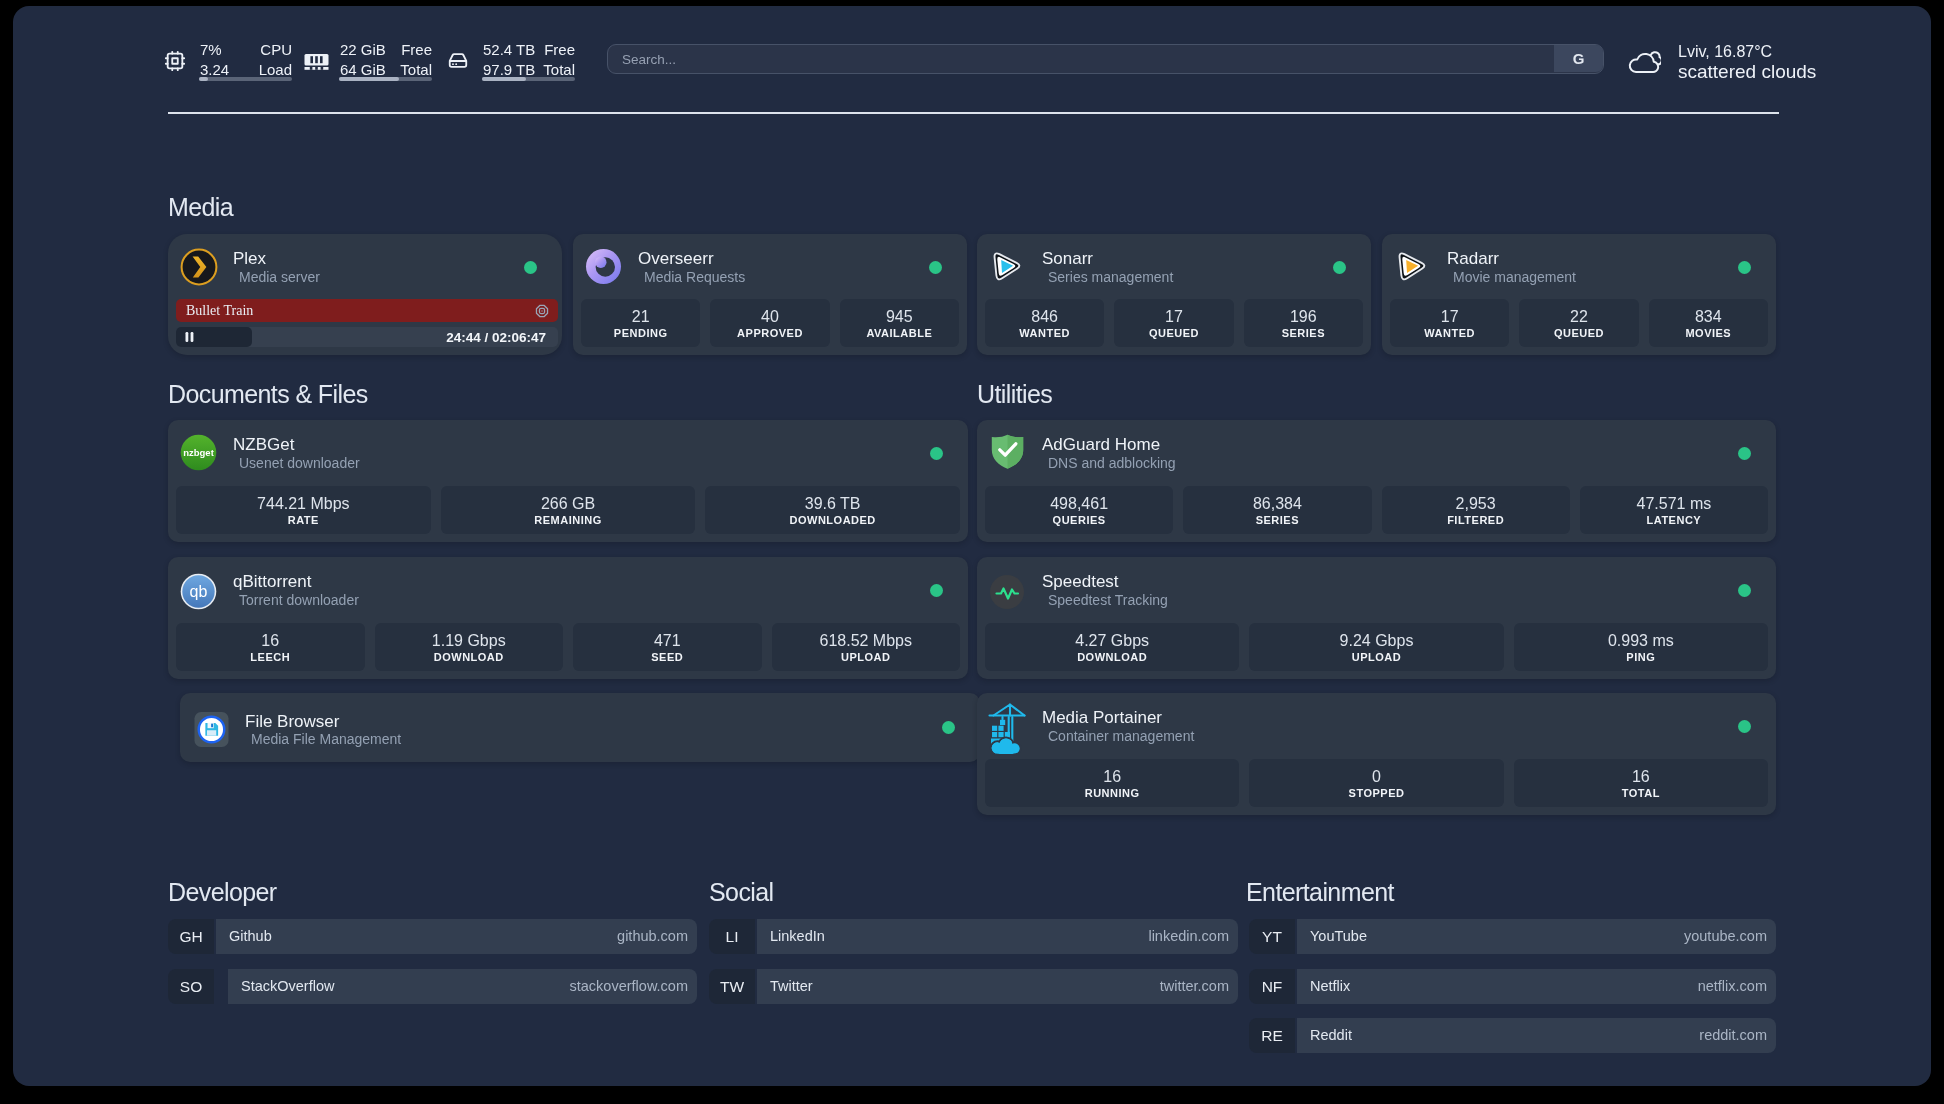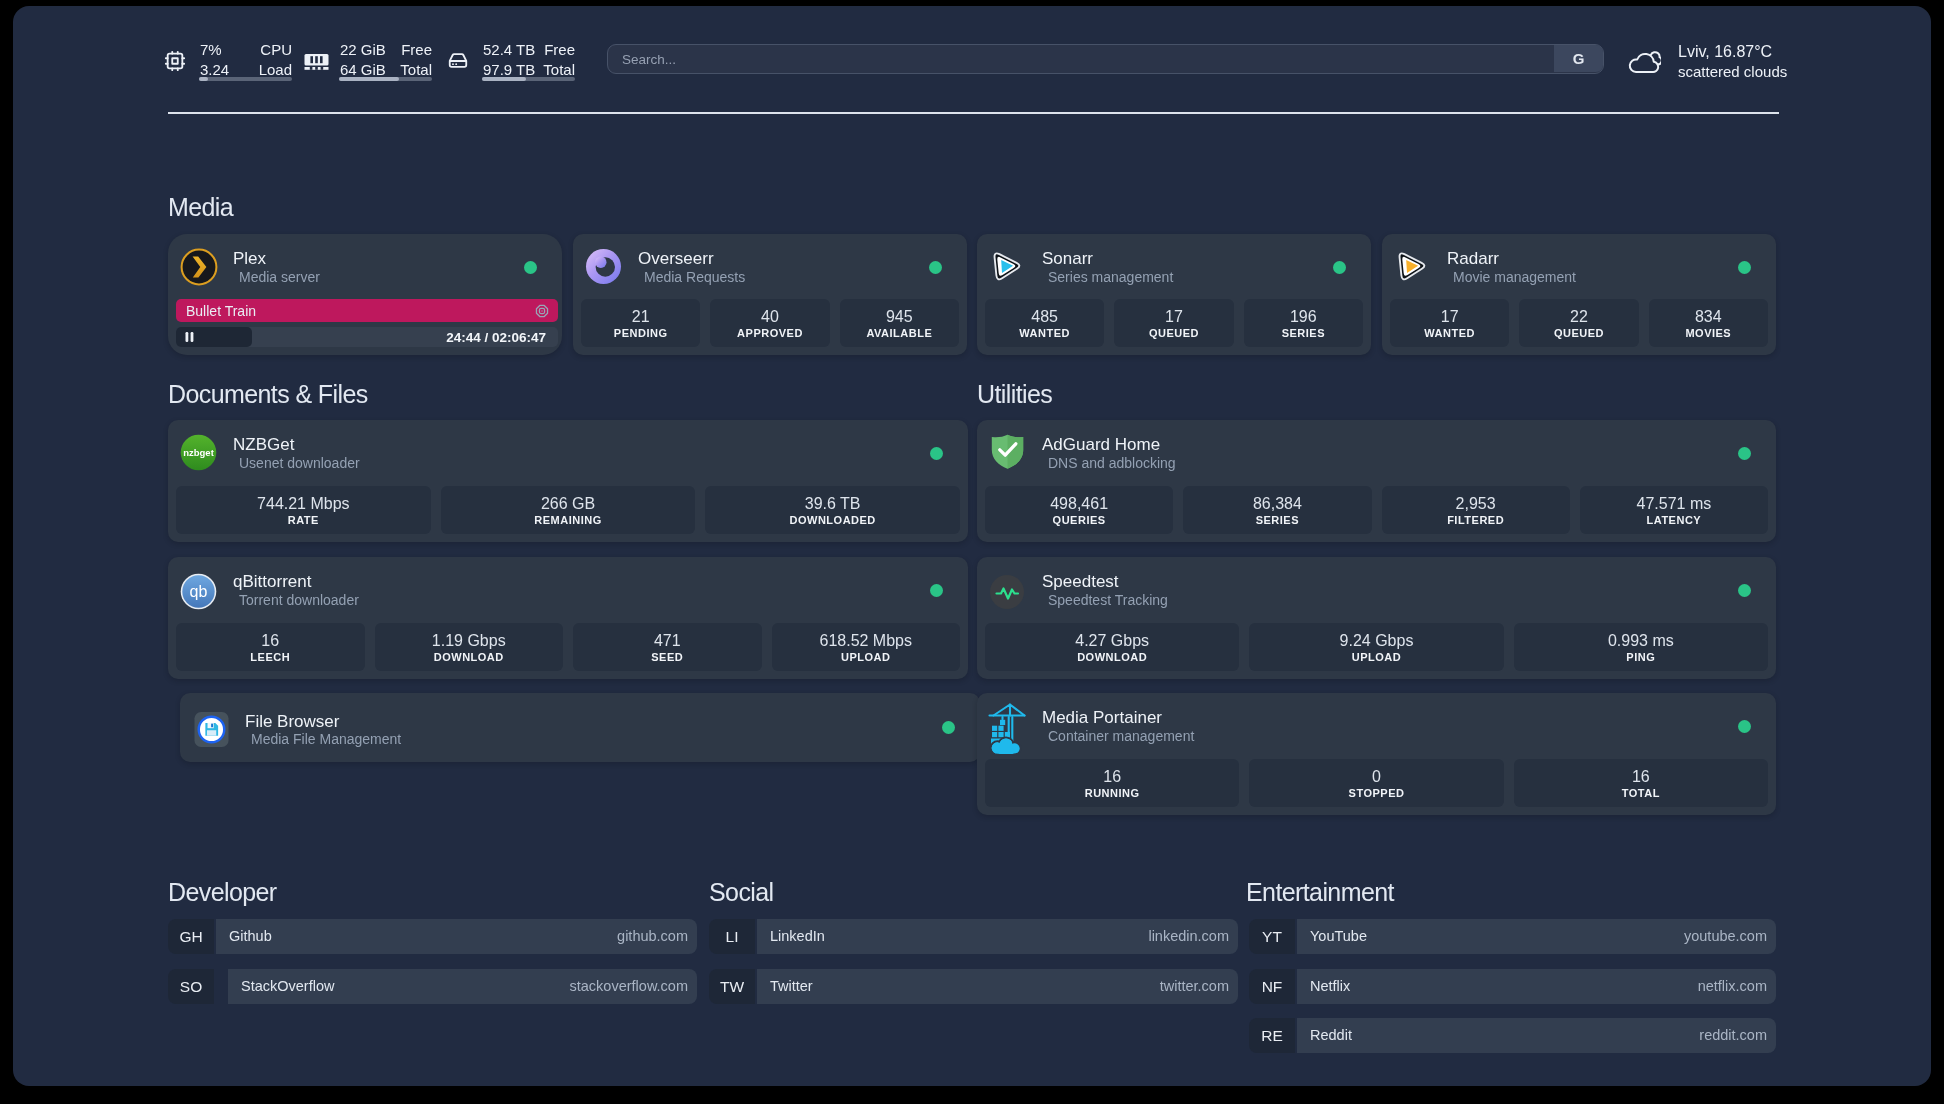--- a/index.html
+++ b/index.html
@@ -19,7 +19,7 @@
 #search .g { position:absolute; right:0; top:0; width:49px; height:27px; background:#3c475e; border-radius:0 7px 7px 0; text-align:center; line-height:27px; font-size:15px; font-weight:bold; color:#e3e8f0; }
 #weather { position:absolute; left:1678px; top:42px; color:#eef2f8; }
 #weather .l1 { font-size:16px; line-height:19.5px; }
-#weather .l2 { font-size:15px; line-height:19.5px; }
+#weather .l2 { font-size:19px; line-height:19.5px; }
 #sep { position:absolute; left:168px; top:112px; width:1611px; height:2px; background:#dde3ec; }
 
 .h { position:absolute; font-size:25px; color:#e2e8f1; letter-spacing:-0.6px; }

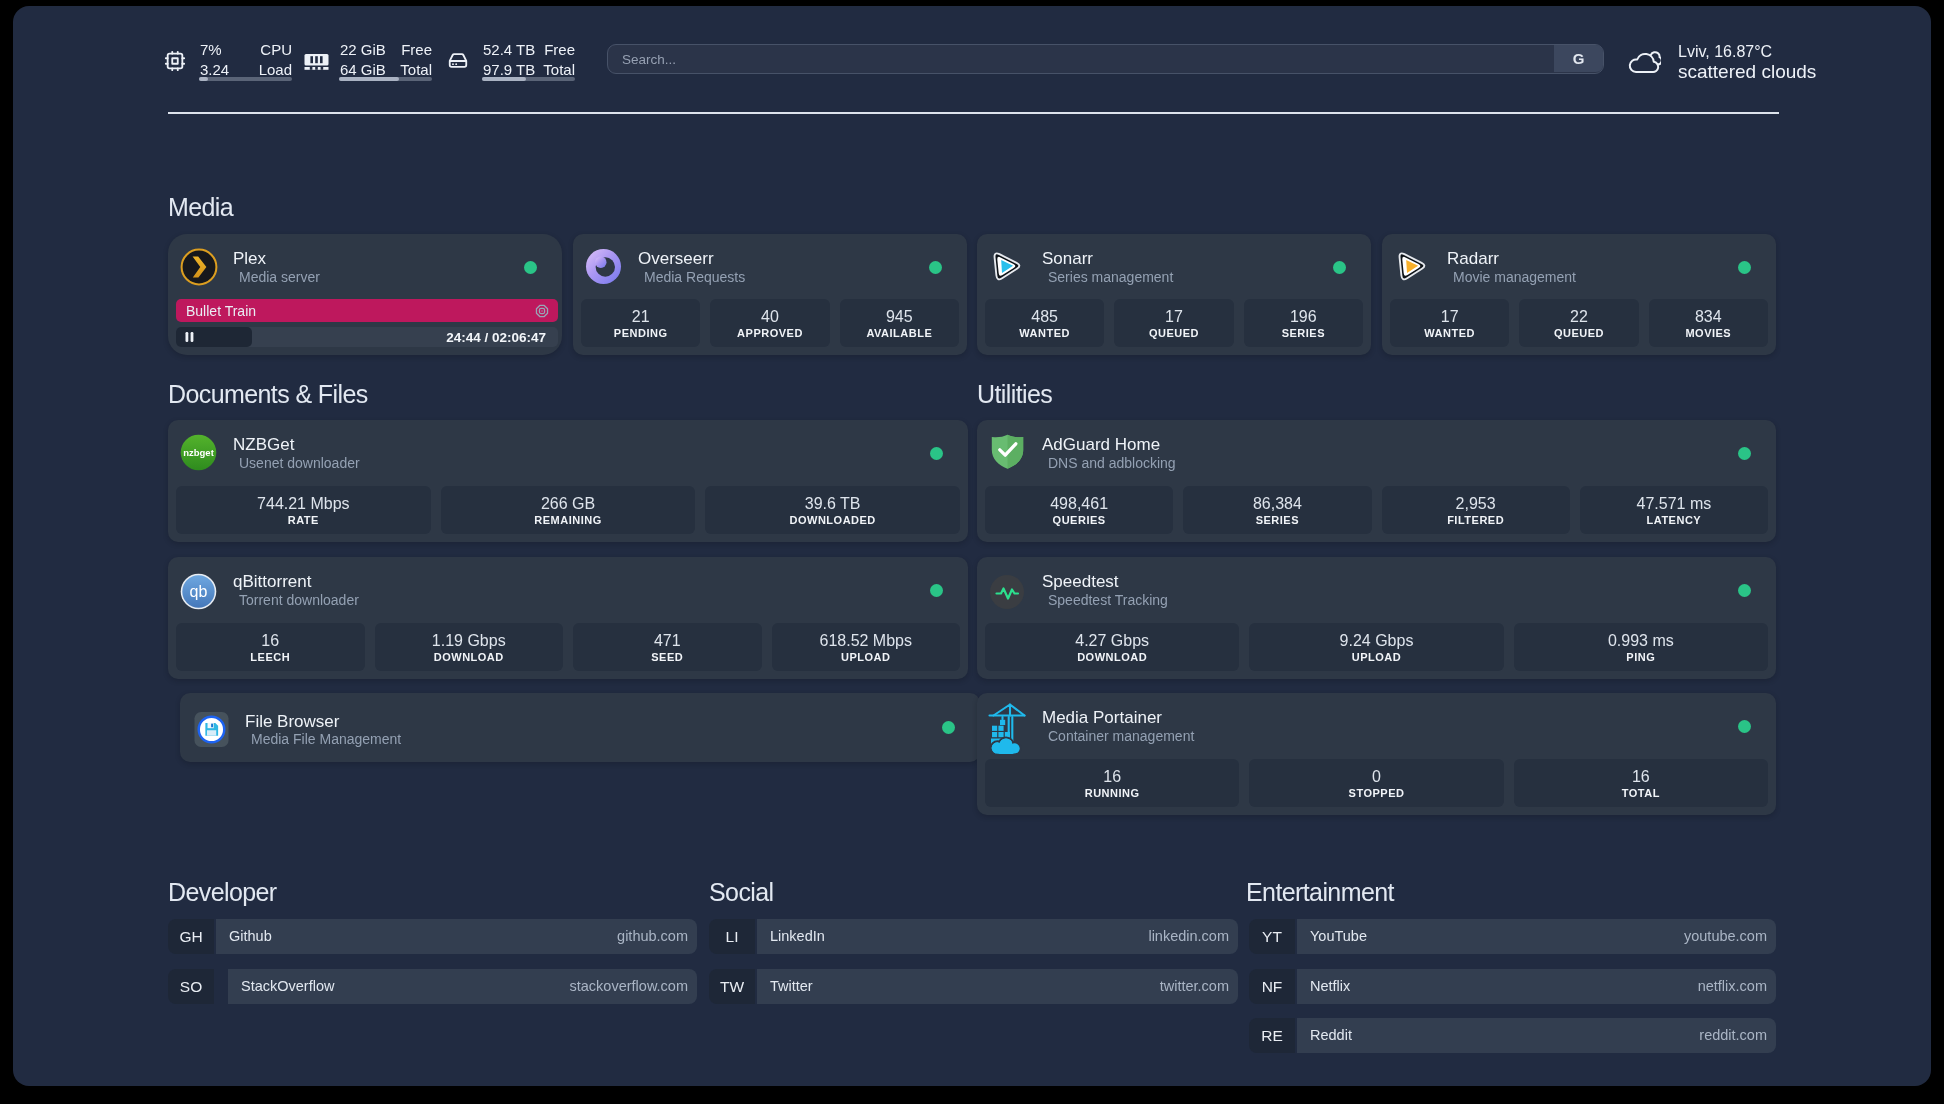--- a/index.html
+++ b/index.html
@@ -34,7 +34,7 @@
 .num { font-size:16px; color:#dee4ec; line-height:19px; }
 .lbl { font-size:11px; font-weight:bold; color:#f1f4f8; line-height:13px; margin-top:1px; letter-spacing:0.5px; }
 
-.prow1 { position:absolute; left:8px; top:65px; right:4px; height:23px; background:#be185d; border-radius:5px; }
+.prow1 { position:absolute; left:8px; top:65px; right:4px; height:23px; background:#7f1d1d; border-radius:5px;font-family:Liberation Serif, serif; }
 .prow1 .mt { position:absolute; left:10px; top:4px; font-size:14px; color:#e9eef4; }
 .prow1 svg { position:absolute; right:9px; top:5px; }
 .prow2 { position:absolute; left:8px; top:93px; right:4px; height:20px; background:#36404f; border-radius:5px; }

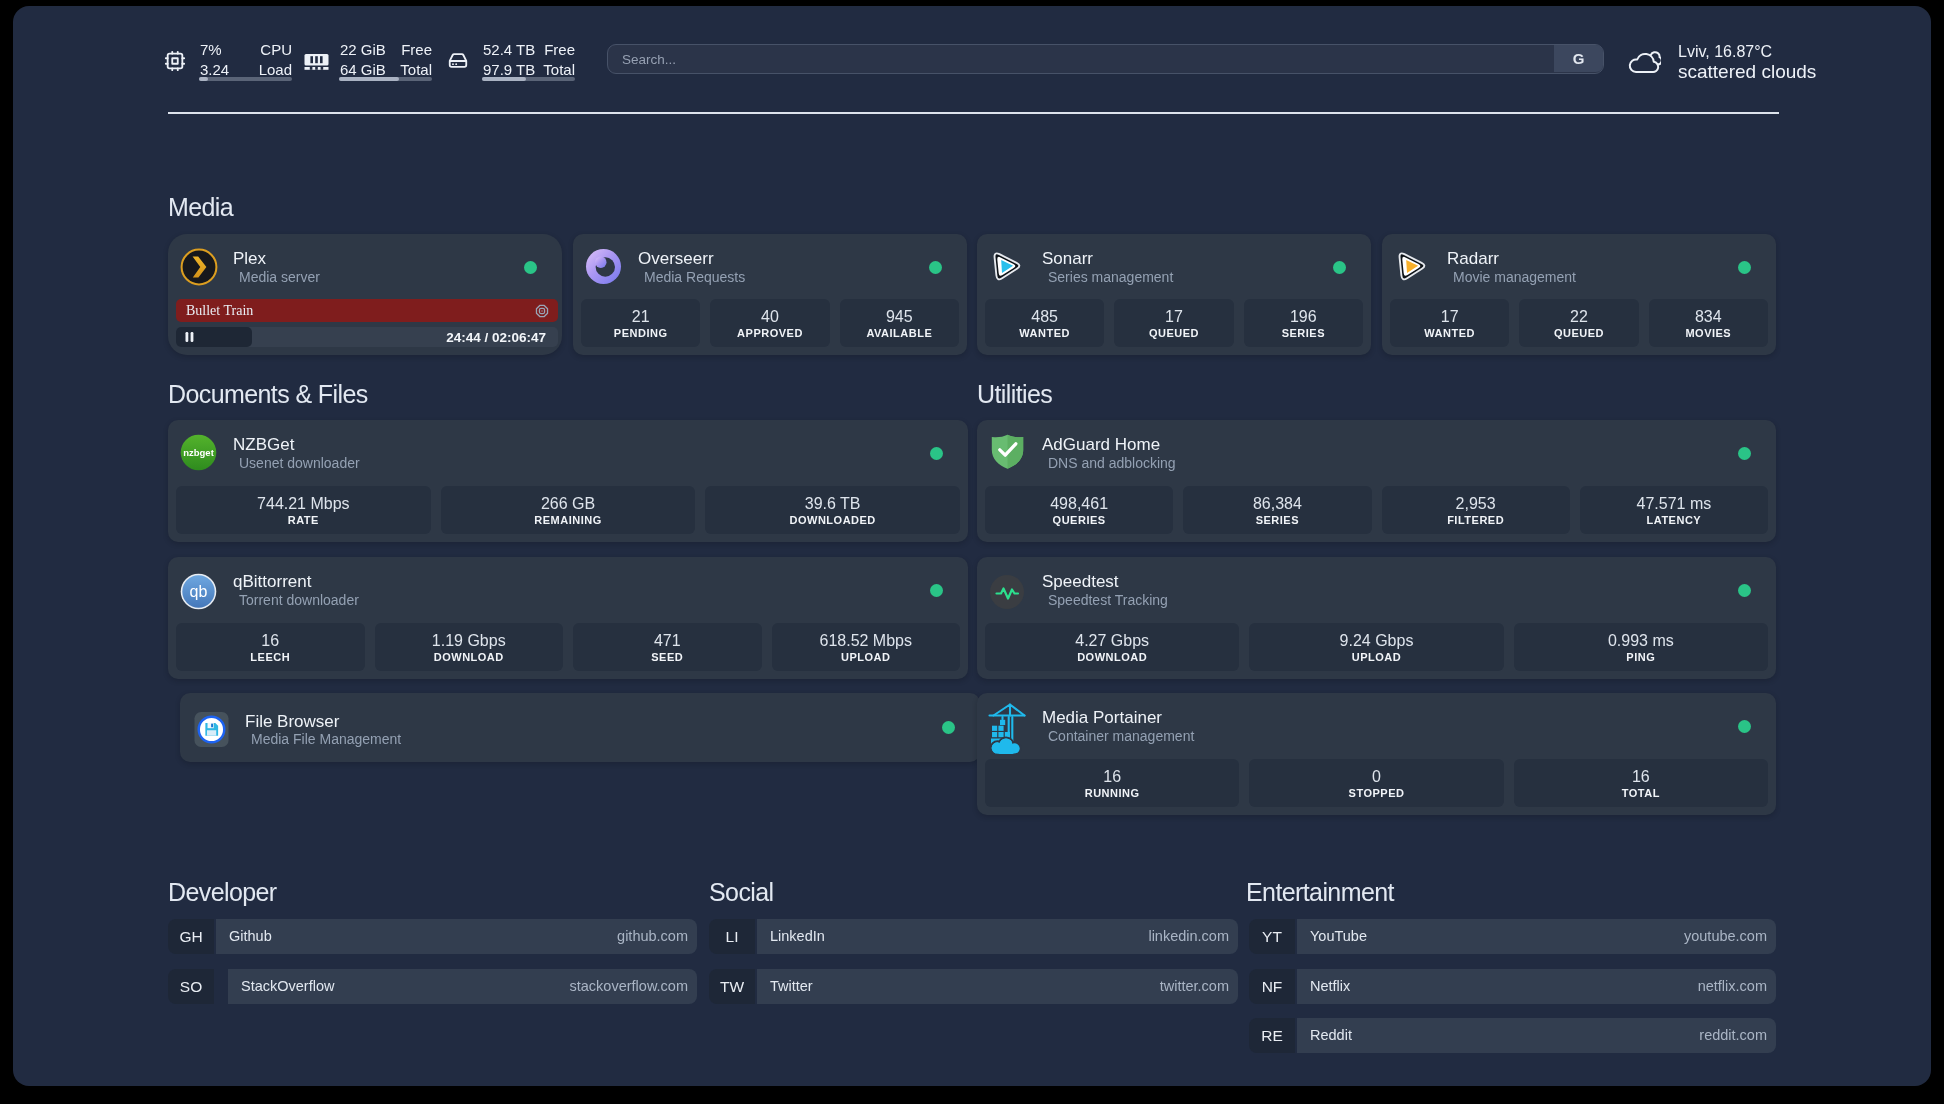--- a/index.html
+++ b/index.html
@@ -213,7 +213,7 @@
       <div class="dot"></div>
     <div class="stats">
       <div class="box">
-          <div class="num">485</div>
+          <div class="num">846</div>
           <div class="lbl">WANTED</div>
         </div>
       <div class="box">

